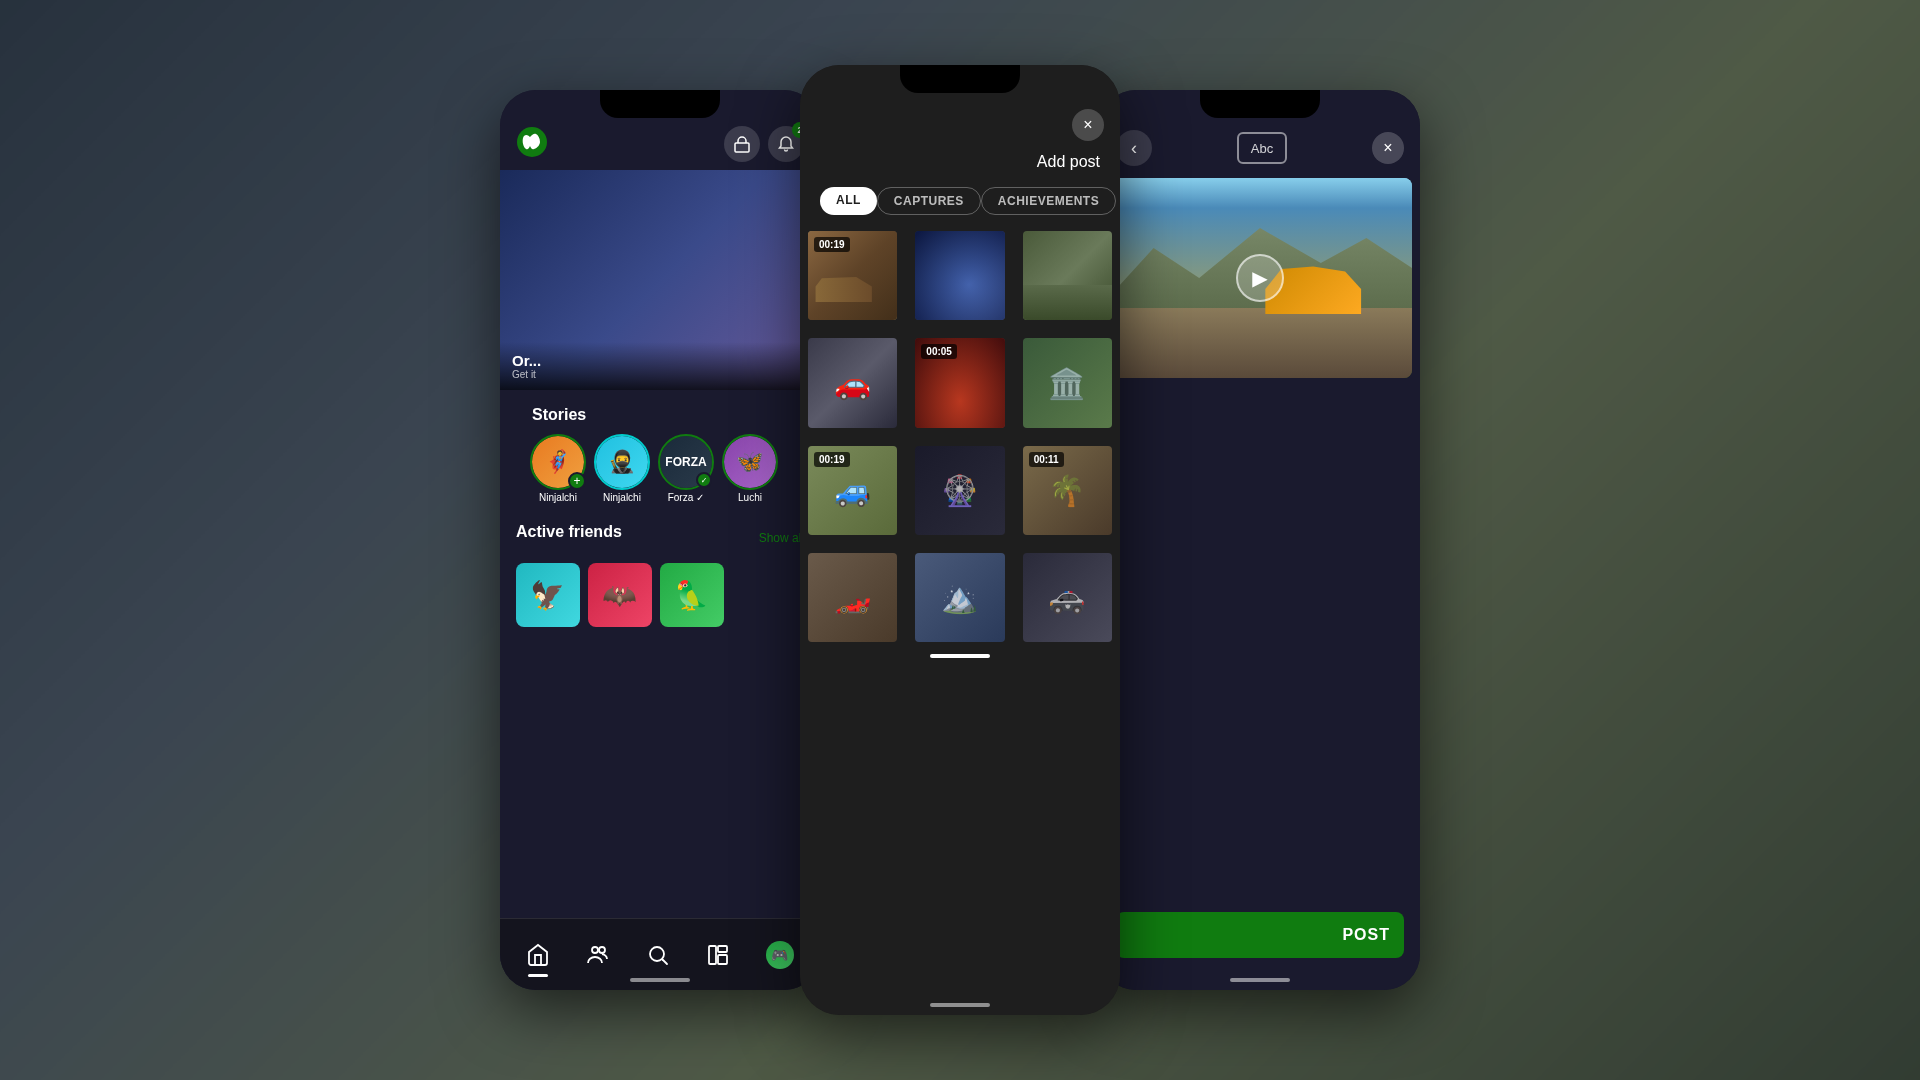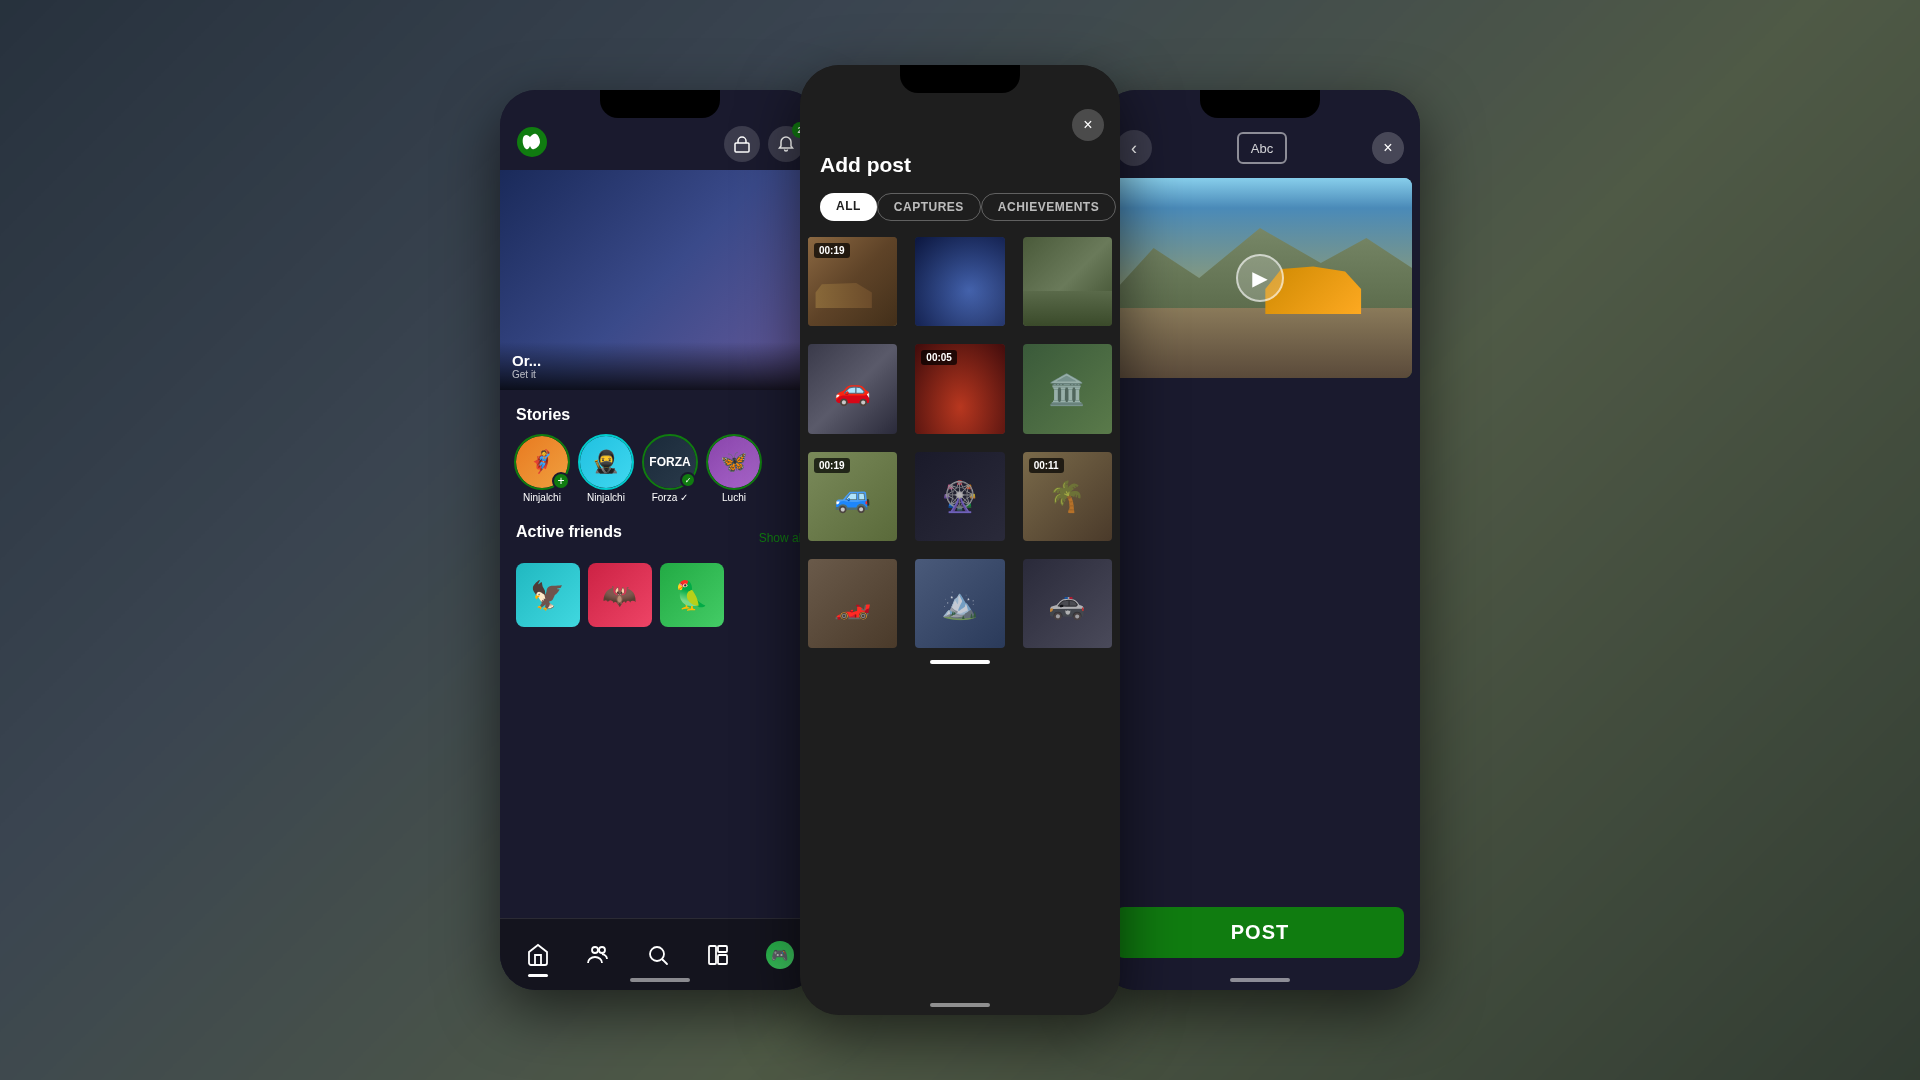--- a/index.html
+++ b/index.html
@@ -417,9 +417,10 @@
 
     .add-post-title {
       color: white;
-      font-size: 21px;
-      font-weight: 700;
+      font-size: 16px;
+      font-weight: 400;
       padding: 4px 20px 16px;
+      text-align: right;
     }
 
     

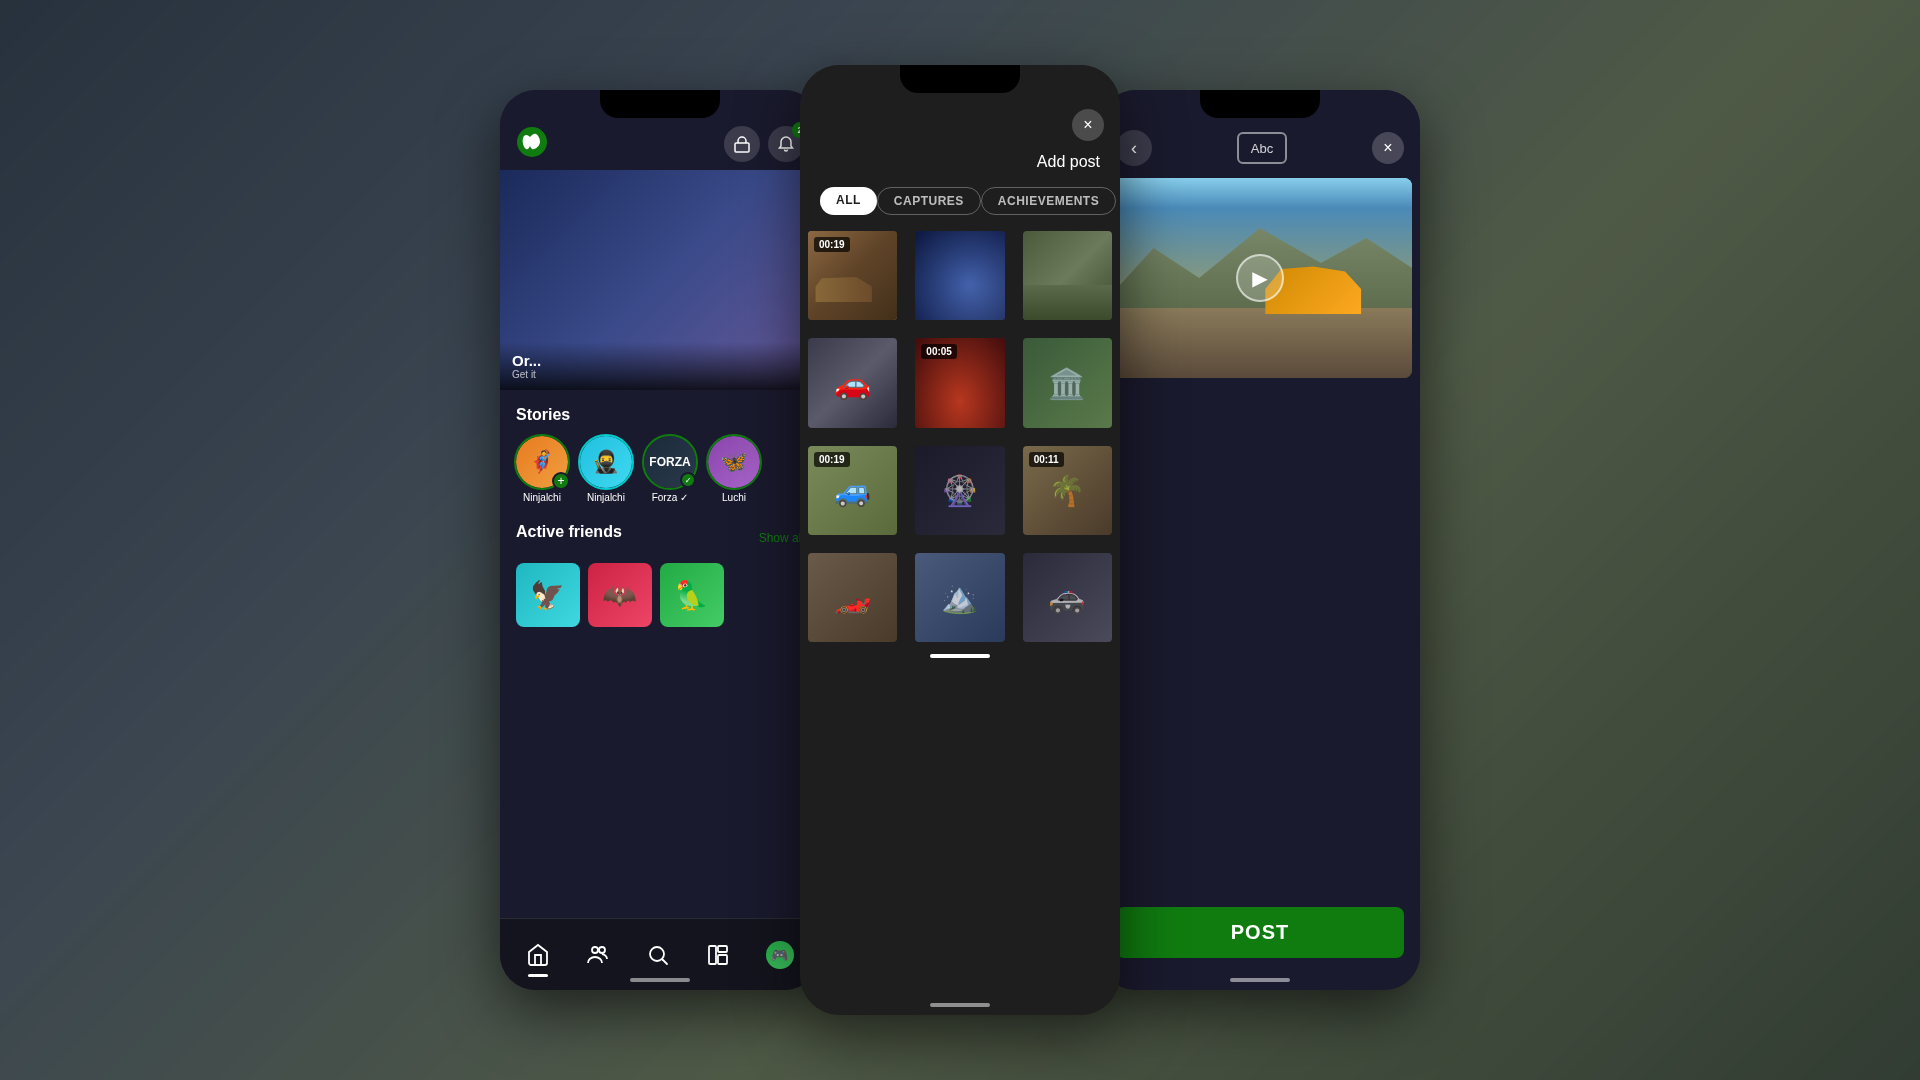--- a/index.html
+++ b/index.html
@@ -227,6 +227,7 @@
     
     .stories-section {
       padding: 16px 16px 8px;
+      margin-left: 16px;
     }
 
     .section-title {

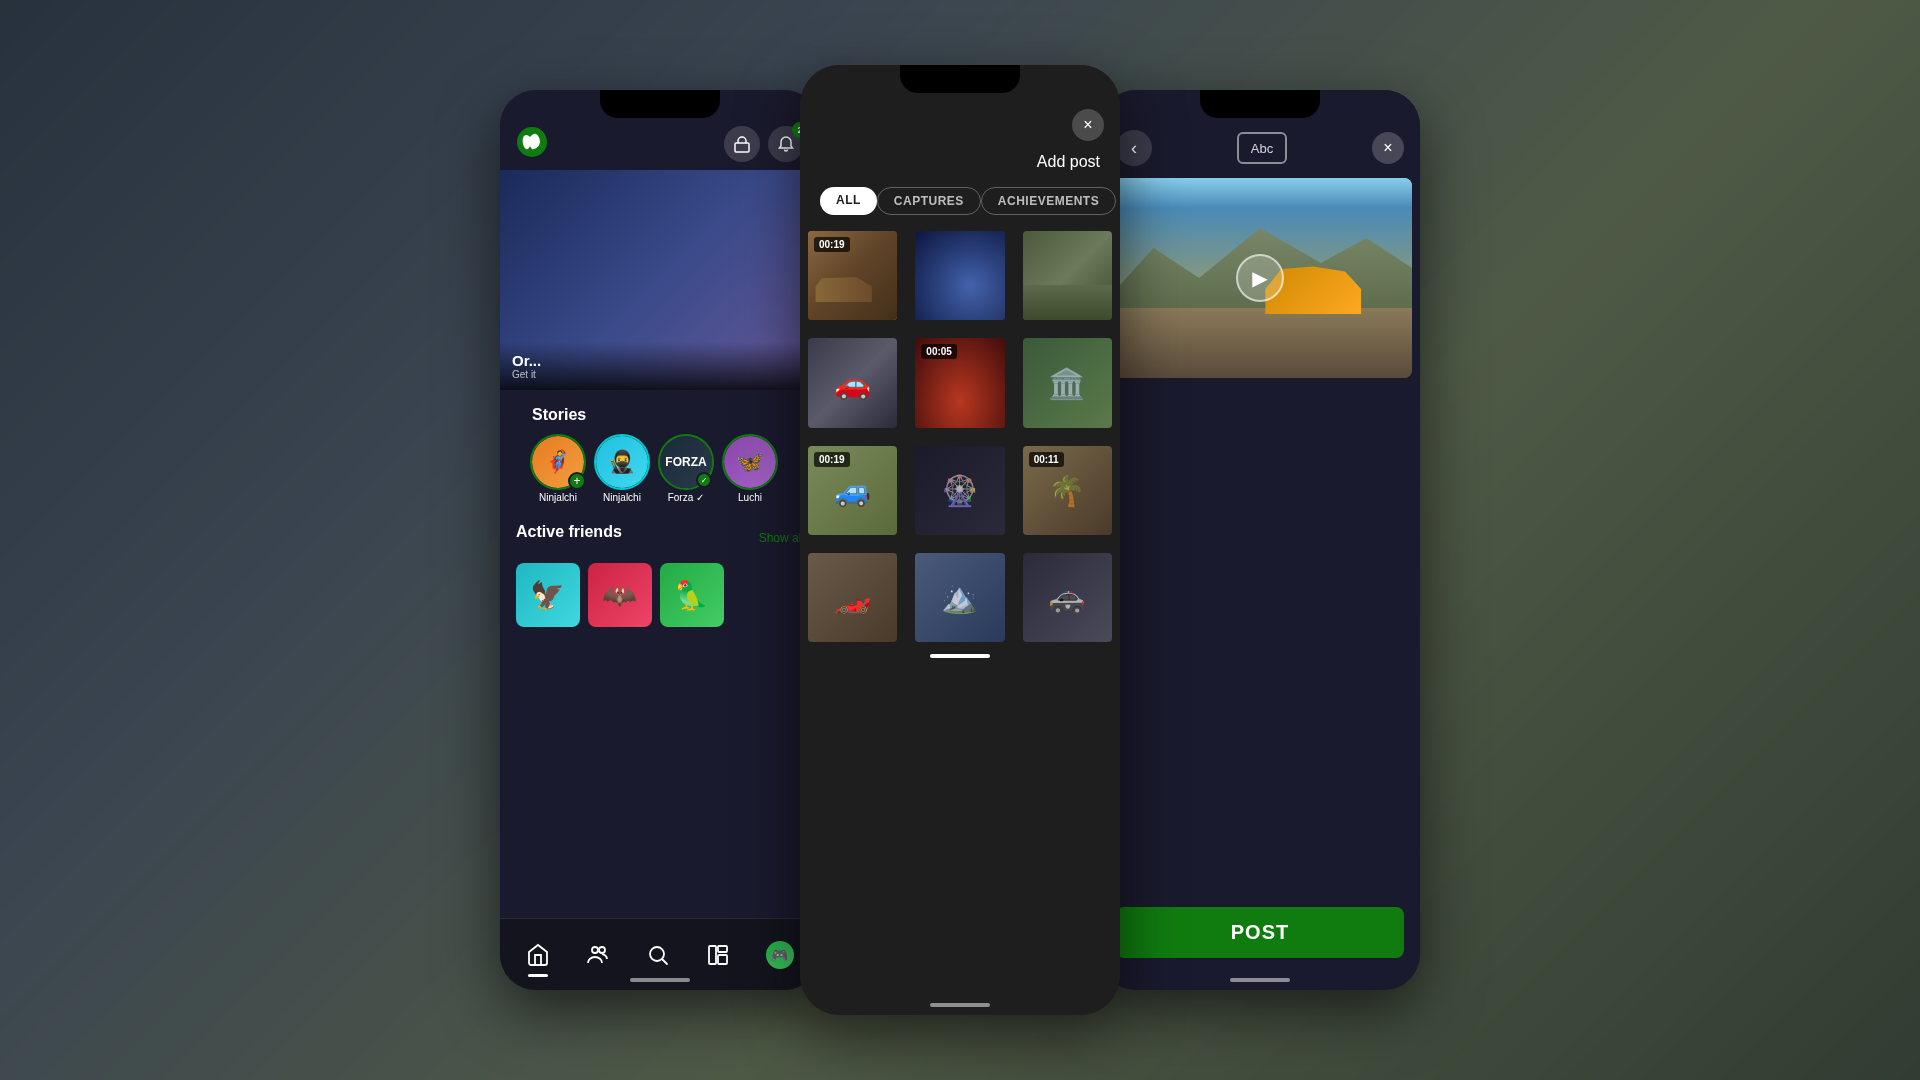--- a/index.html
+++ b/index.html
@@ -658,11 +658,11 @@
       border: none;
       border-radius: 8px;
       color: white;
-      font-size: 20px;
+      font-size: 16px;
       font-weight: 700;
       letter-spacing: 1px;
       cursor: pointer;
-      text-align: center;
+      text-align: right;
     }
 
     .bottom-indicator {

